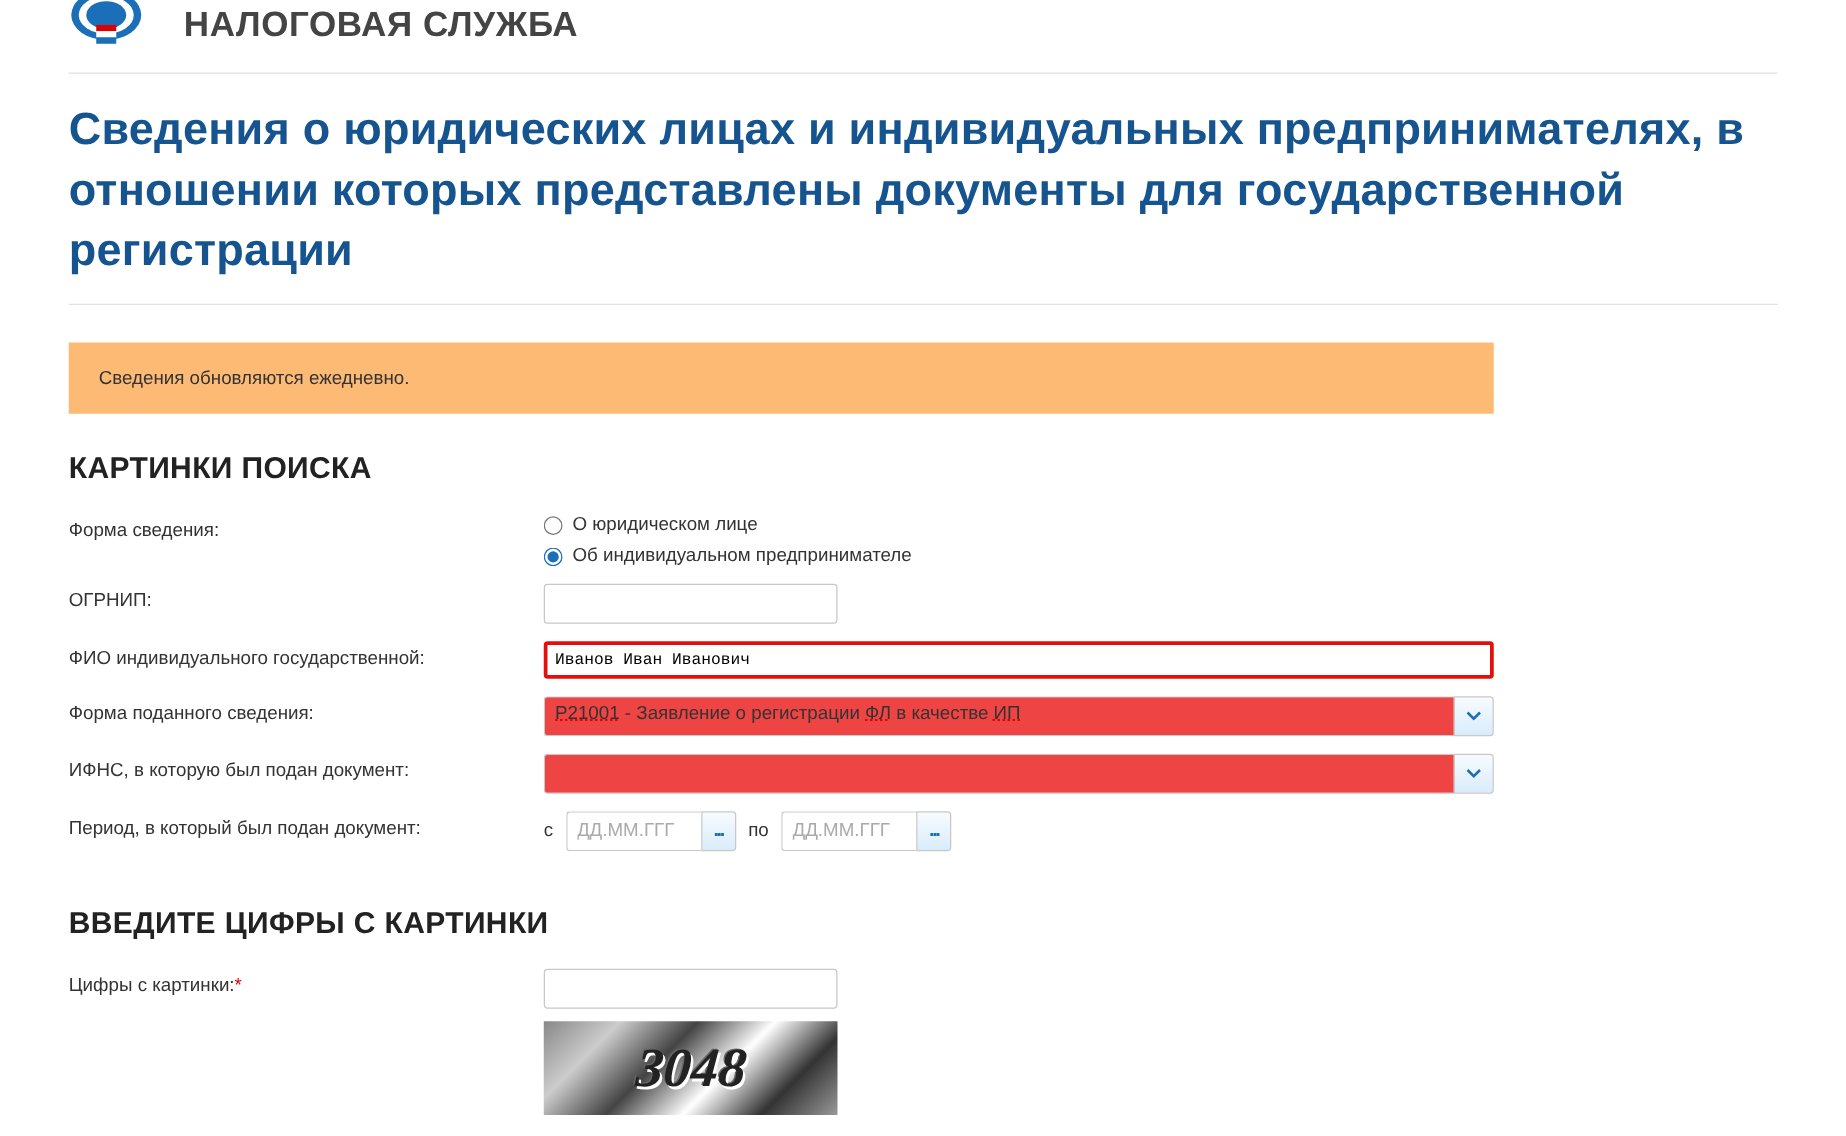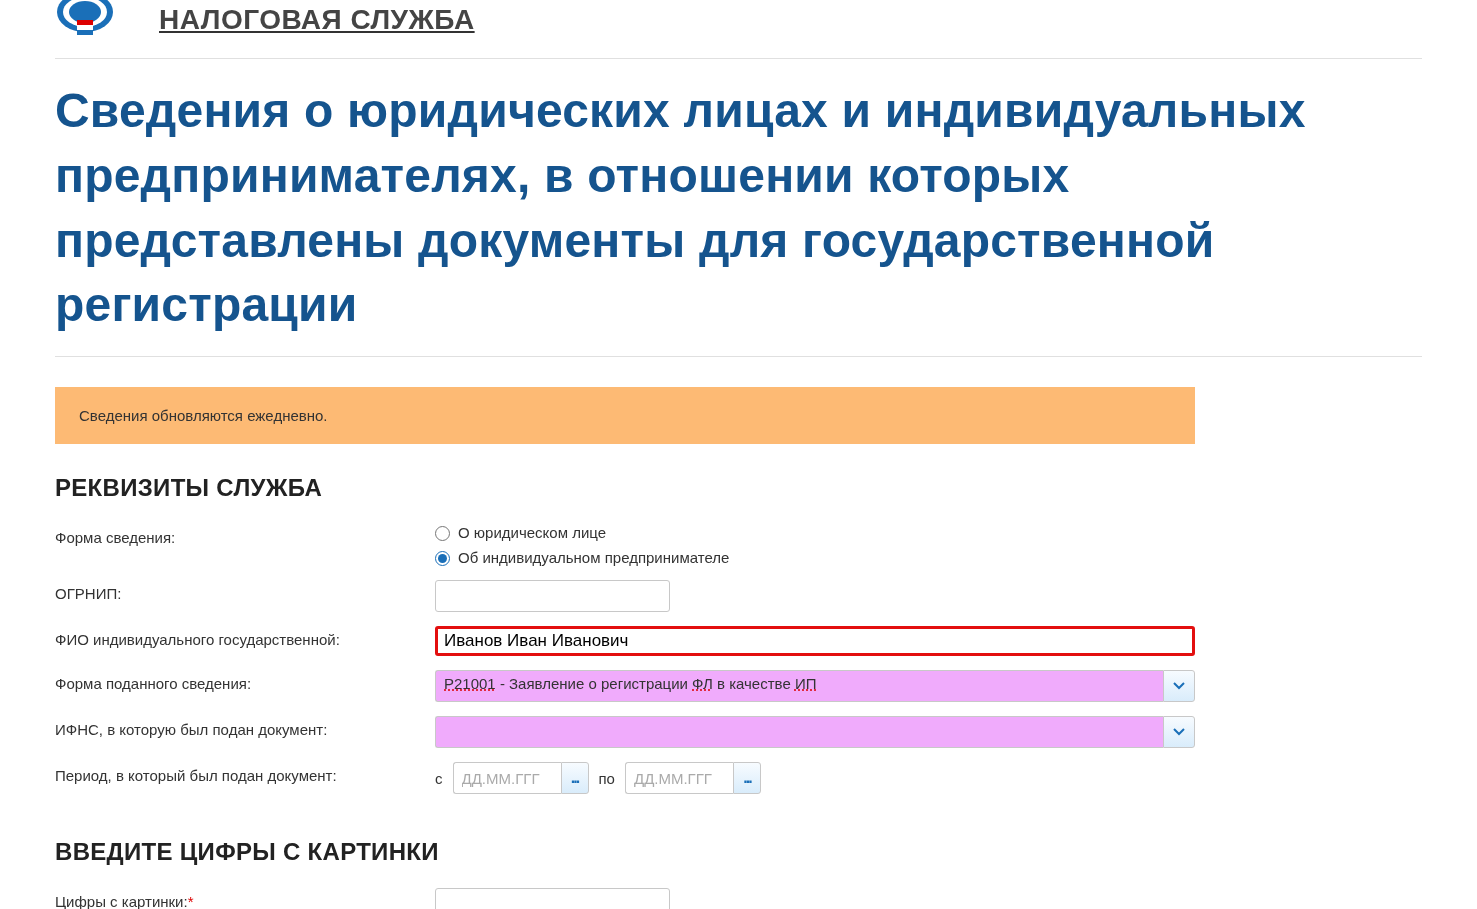--- a/index.html
+++ b/index.html
@@ -16,9 +16,8 @@
     .header-row {
       display: flex;
       align-items: center;
-      gap: 24px;
+      gap: 12px;
       padding-bottom: 10px;
-      text-decoration: underline;
     }
     .logo {
       width: 80px;

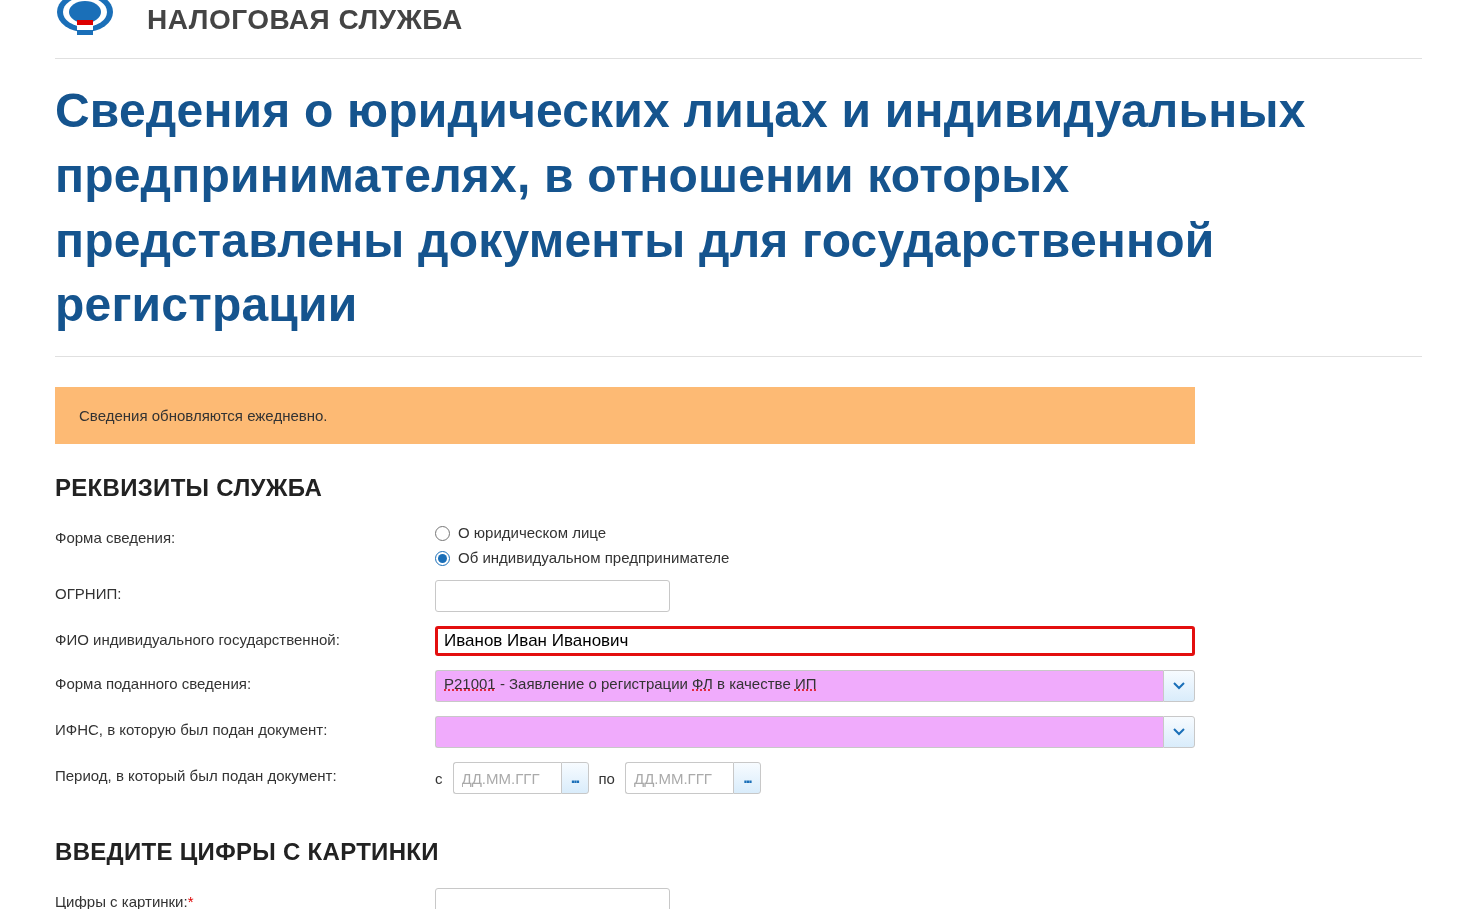--- a/index.html
+++ b/index.html
@@ -41,7 +41,7 @@
       font-family: 'Arial Narrow', Arial, sans-serif;
       font-weight: bold;
       color: #15548e;
-      font-size: 48px;
+      font-size: 36px;
       line-height: 1.35;
       letter-spacing: 0.2px;
       margin-bottom: 18px;

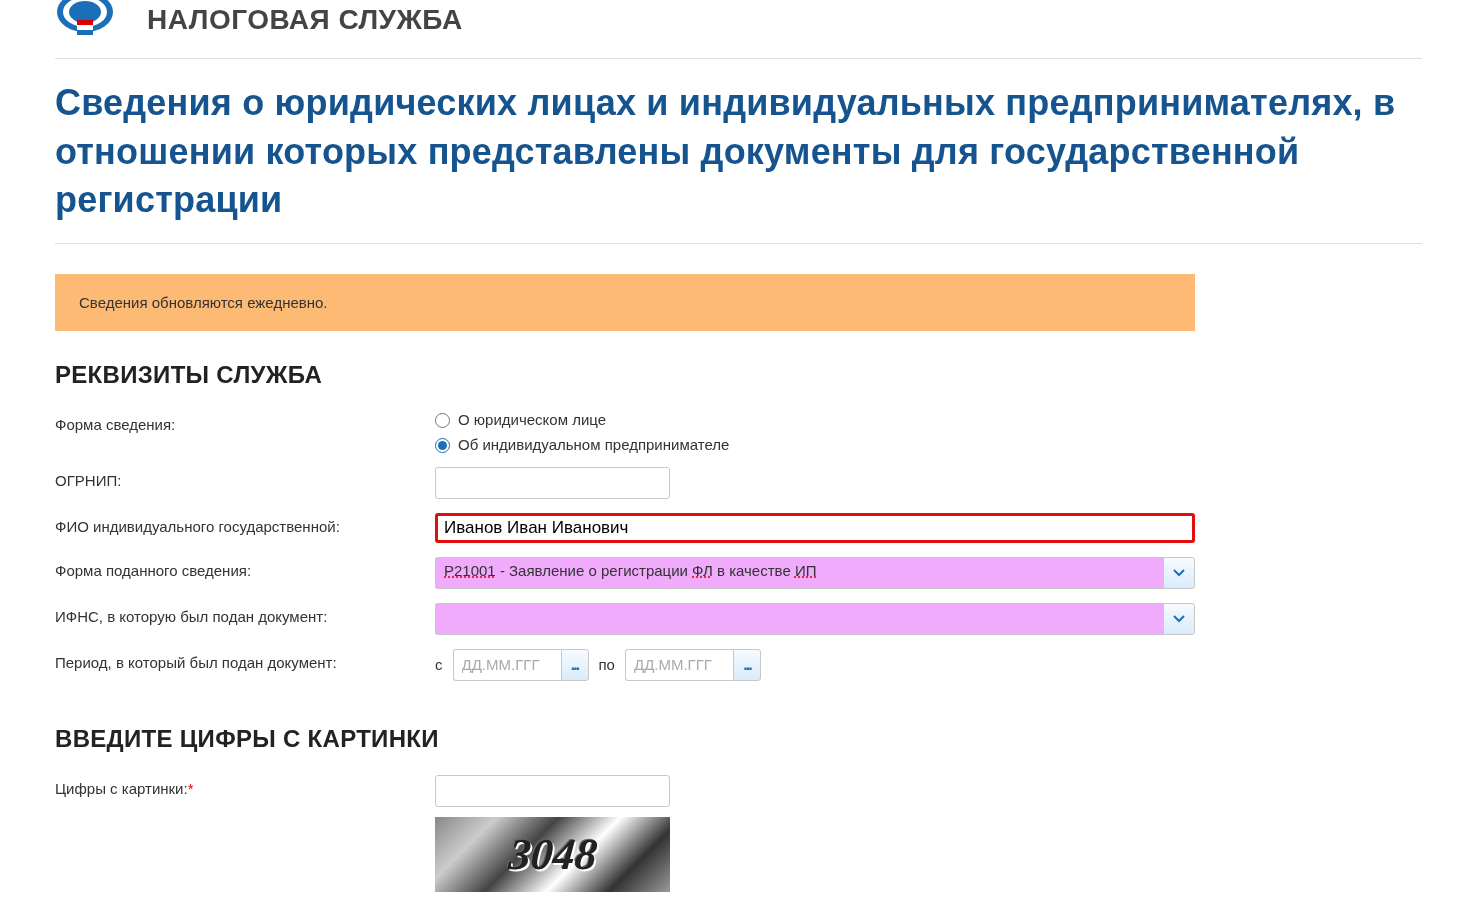--- a/index.html
+++ b/index.html
@@ -249,7 +249,7 @@
 
   <div class="info-box">Сведения обновляются ежедневно.</div>
 
-  <h2 class="section-title">РЕКВИЗИТЫ СЛУЖБА</h2>
+  <h2 class="section-title">КАРТИНКИ ПОИСКА</h2>
 
   <div class="form-row">
     <div class="form-label">Форма сведения:</div>

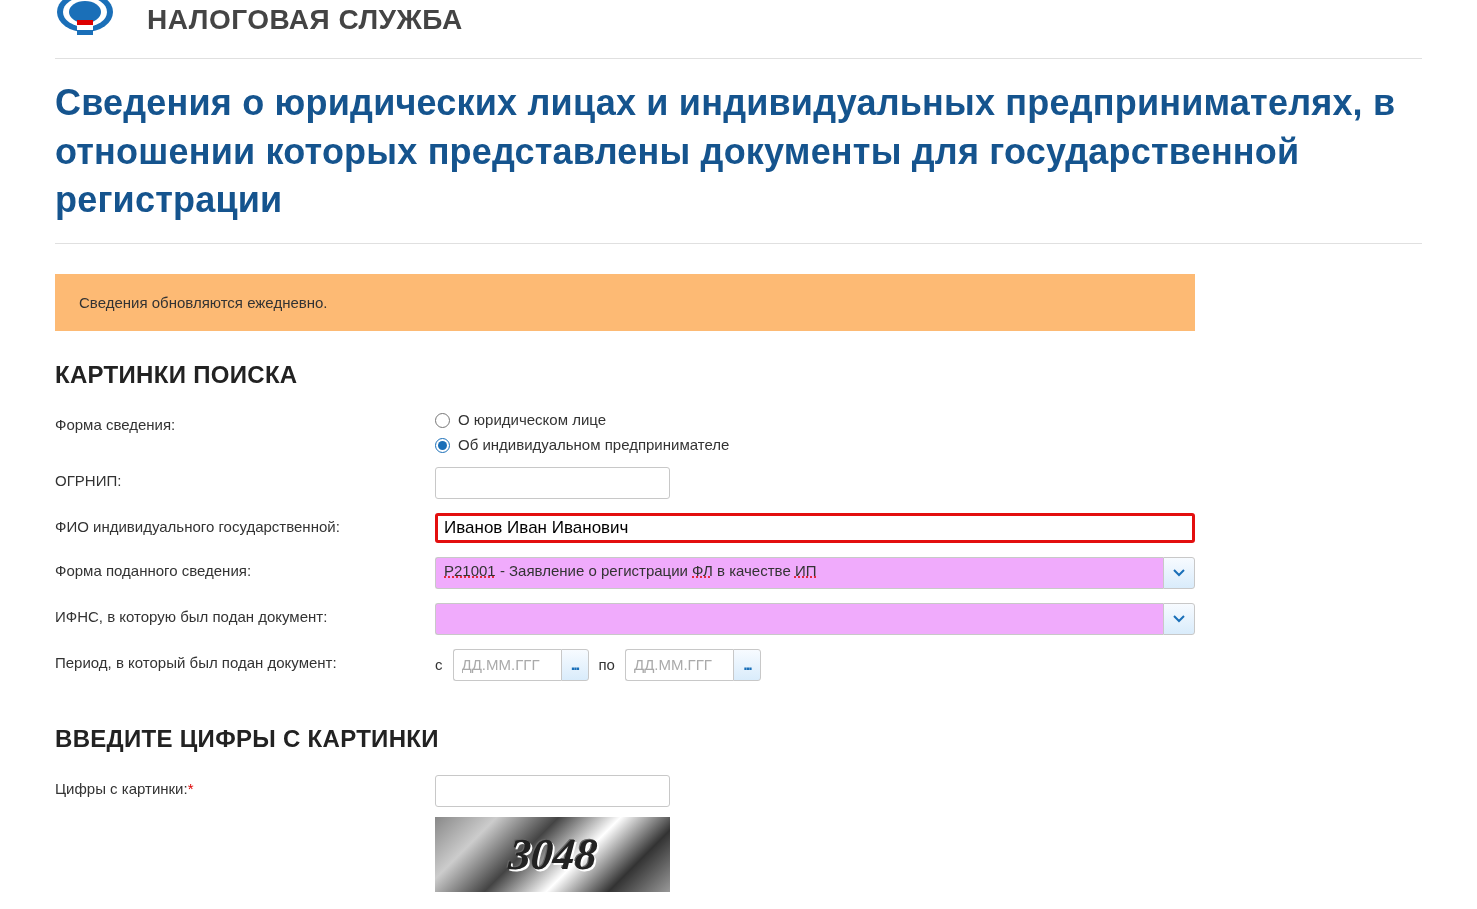--- a/index.html
+++ b/index.html
@@ -116,8 +116,8 @@
       border: 1px solid #c8c8c8;
       border-radius: 3px;
       padding: 4px 8px;
-      font-size: 17px;
-      font-family: Liberation Sans, sans-serif;
+      font-size: 13px;
+      font-family: Liberation Mono, monospace;
     }
     .highlighted {
       border: 3px solid #e30f0f !important;

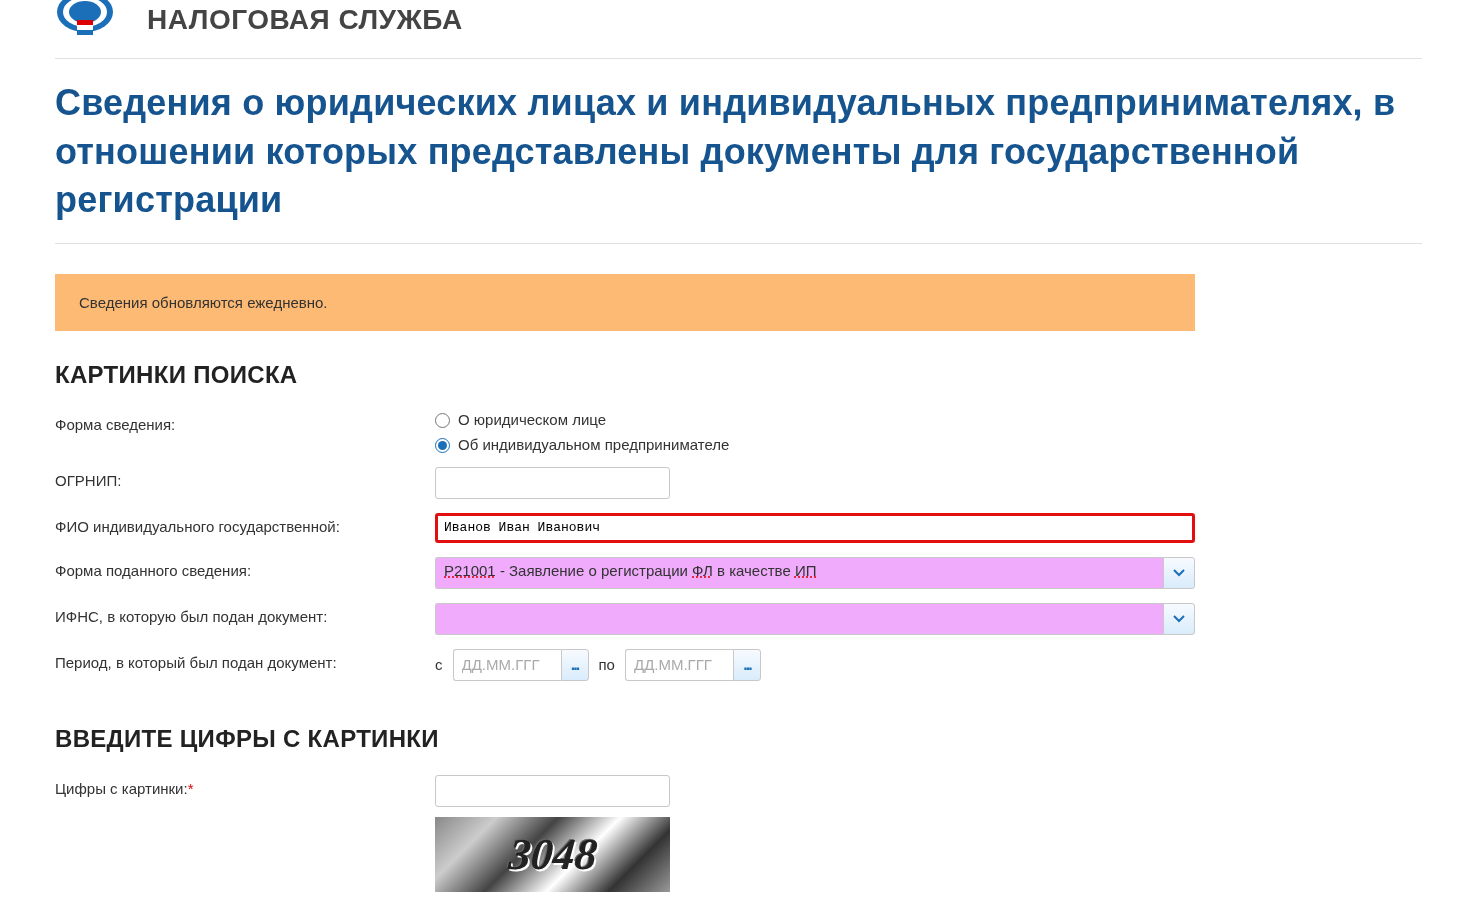--- a/index.html
+++ b/index.html
@@ -138,7 +138,7 @@
       padding: 4px 8px;
       font-size: 15px;
       font-family: inherit;
-      background: #f0abfc;
+      background: #ef4444;
       text-align: left;
     }
     .combo-btn {

